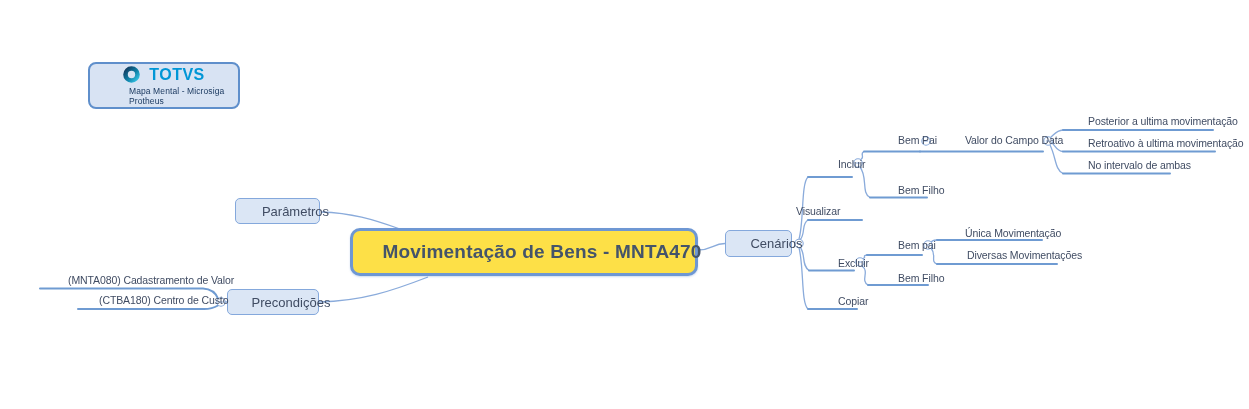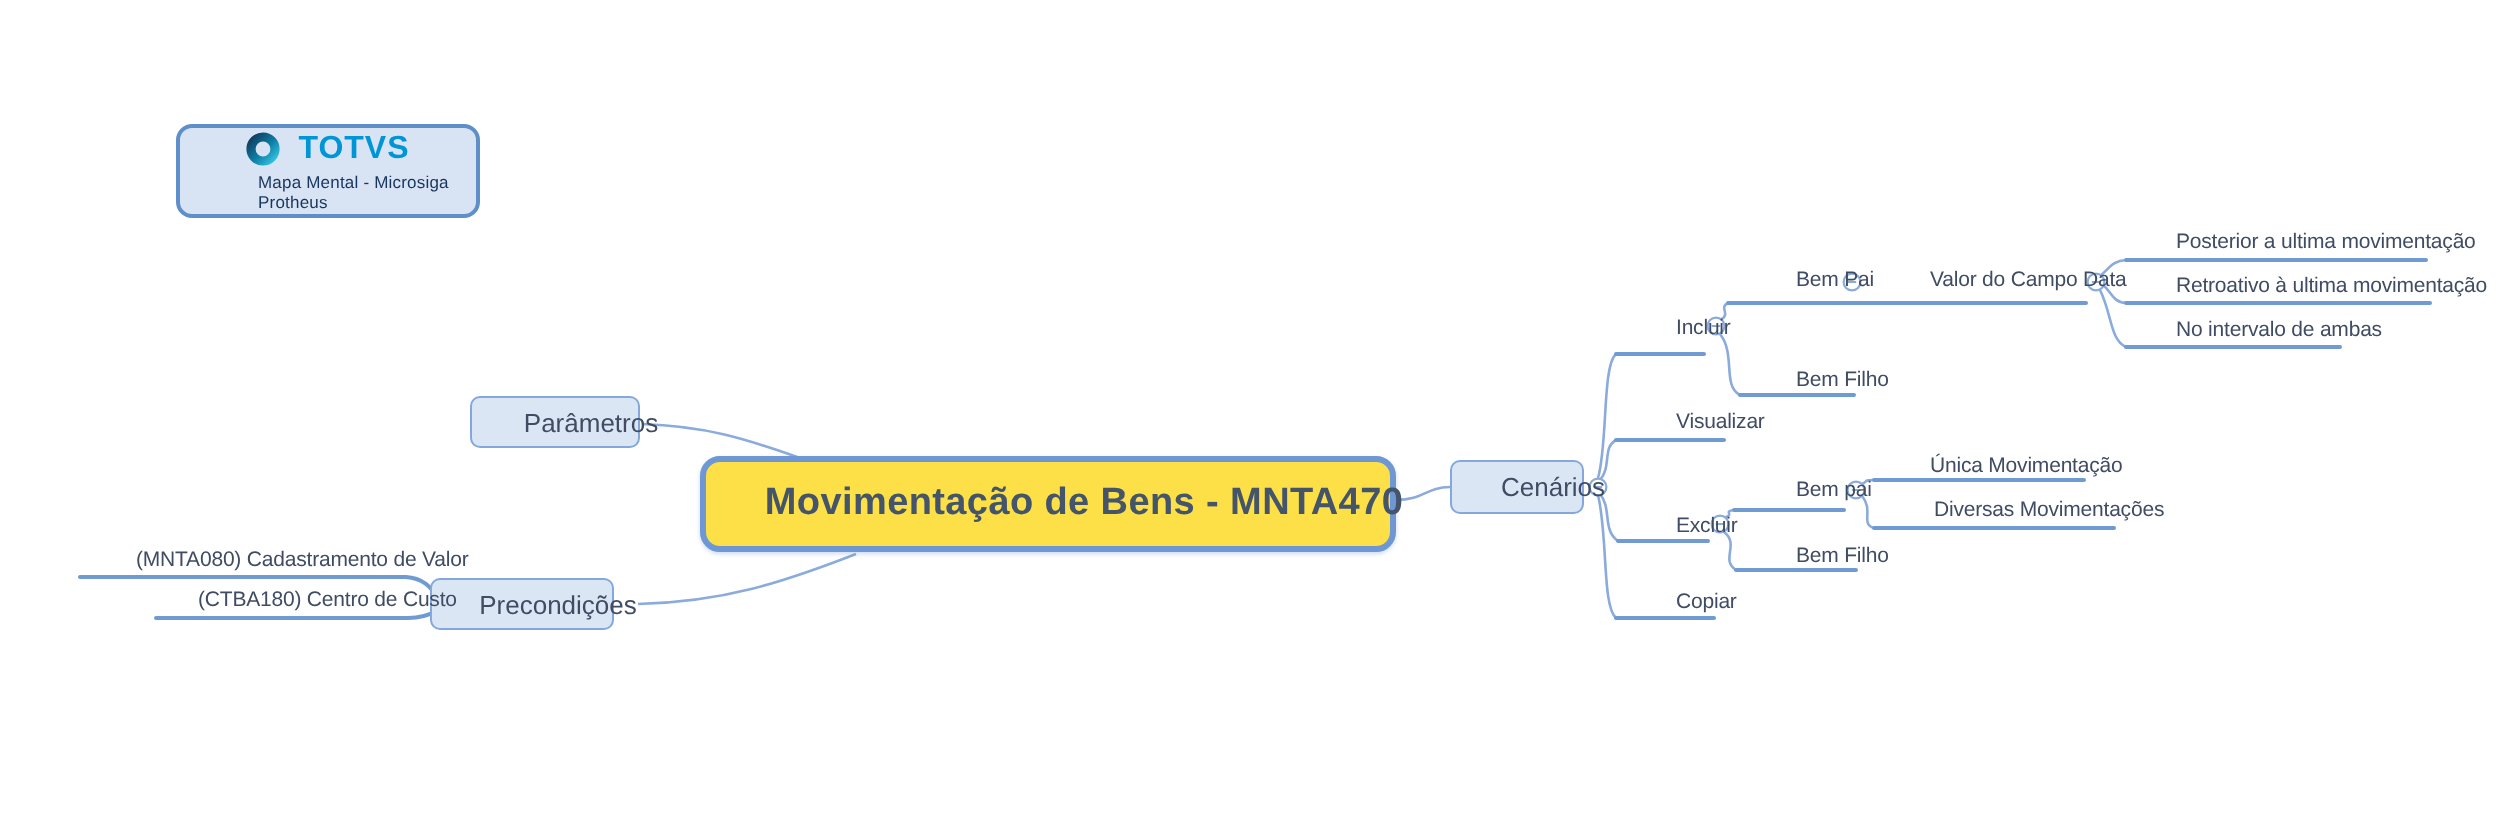--- a/index.html
+++ b/index.html
@@ -137,7 +137,7 @@
       <span class="line-node" style="left: 1068px; top: 137px;">Retroativo à ultima movimentação</span>
       <span class="line-node" style="left: 1068px; top: 159px;">No intervalo de ambas</span>
       <span class="line-node" style="left: 878px; top: 184px;">Bem Filho</span>
-      <span class="line-node" style="left: 818px; top: 205px;">Visualizar</span>
+      <span class="line-node" style="left: 776px; top: 205px;">Visualizar</span>
       <span class="line-node" style="left: 818px; top: 257px;">Excluir</span>
       <span class="line-node" style="left: 878px; top: 239px;">Bem pai</span>
       <span class="line-node" style="left: 945px; top: 227px;">Única Movimentação</span>

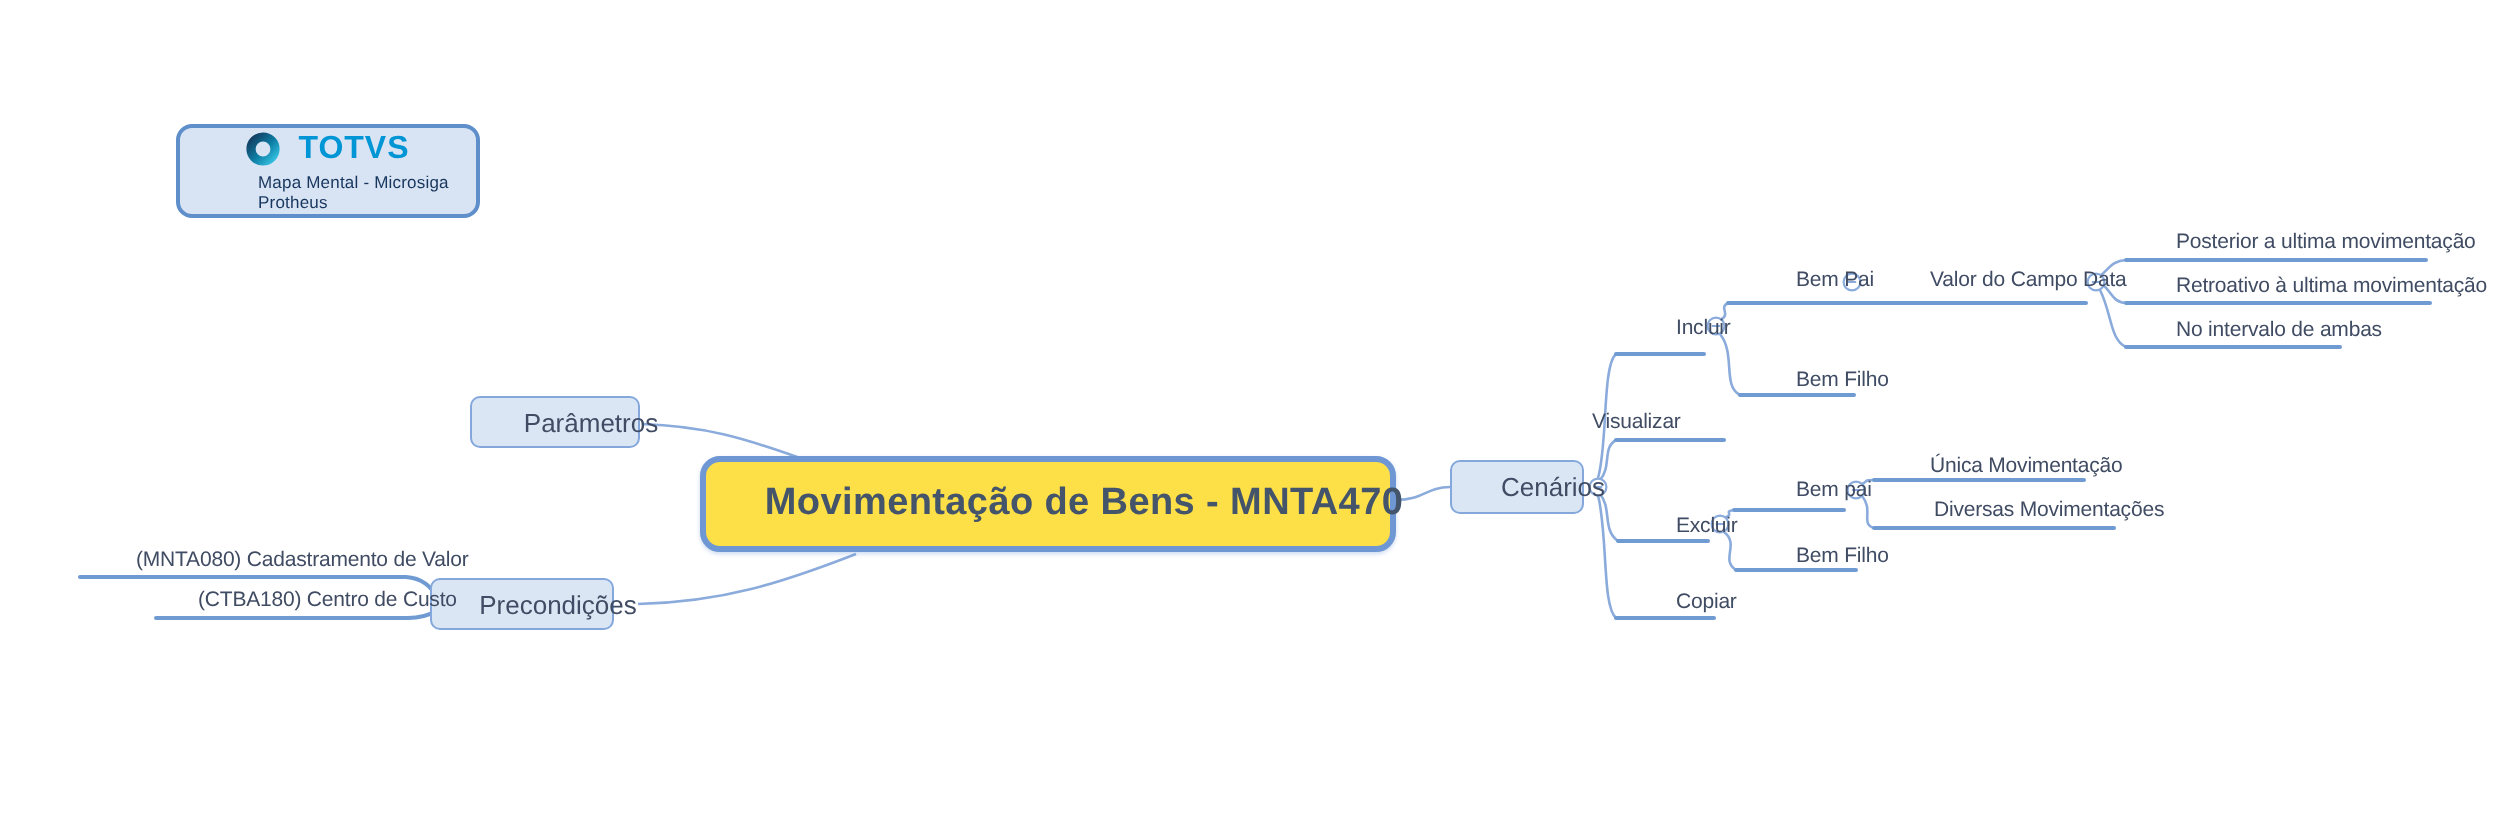--- a/index.html
+++ b/index.html
@@ -20,7 +20,7 @@
     box-shadow:0 1px 2px rgba(110,151,211,.35);
   }
   #node-parametros{left:235px;top:198px;width:85px;height:26px;}
-  #node-precondicoes{left:215px;top:289px;width:92px;height:26px;}
+  #node-precondicoes{left:227px;top:289px;width:92px;height:26px;}
   #node-cenarios{left:725px;top:230px;width:67px;height:27px;}
   .line-node{
     position:absolute;color:#404c63;font-size:10.5px;line-height:12px;

